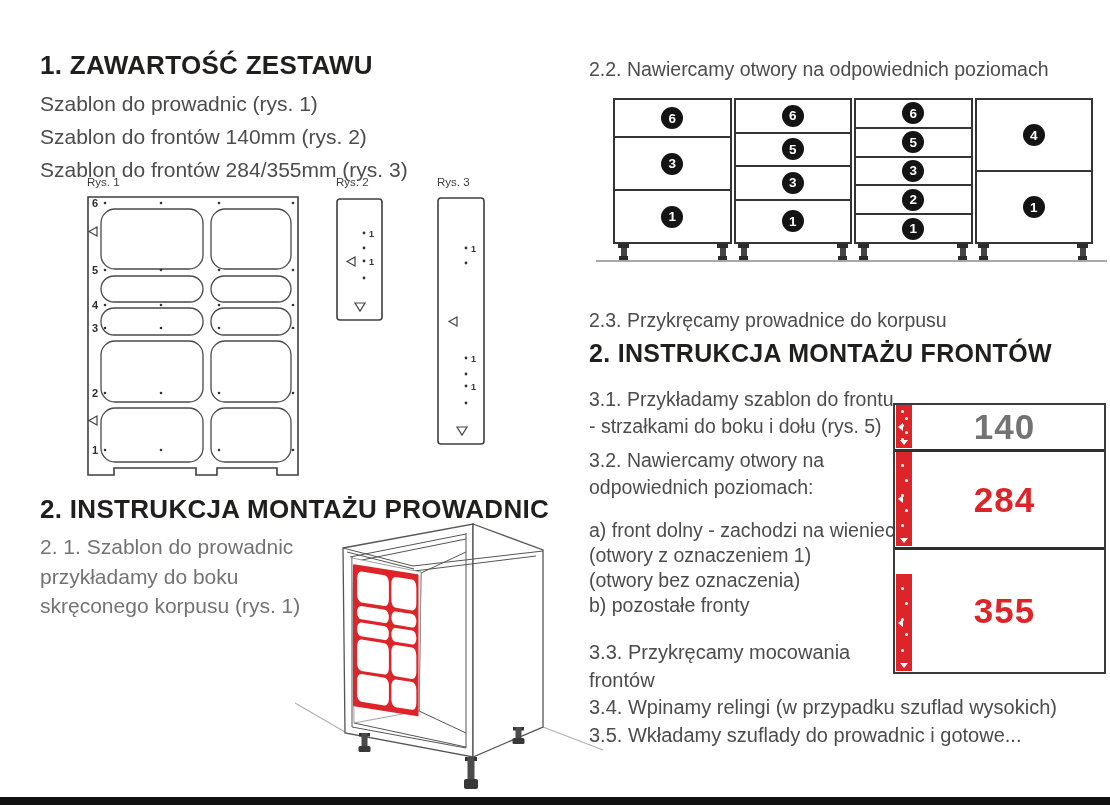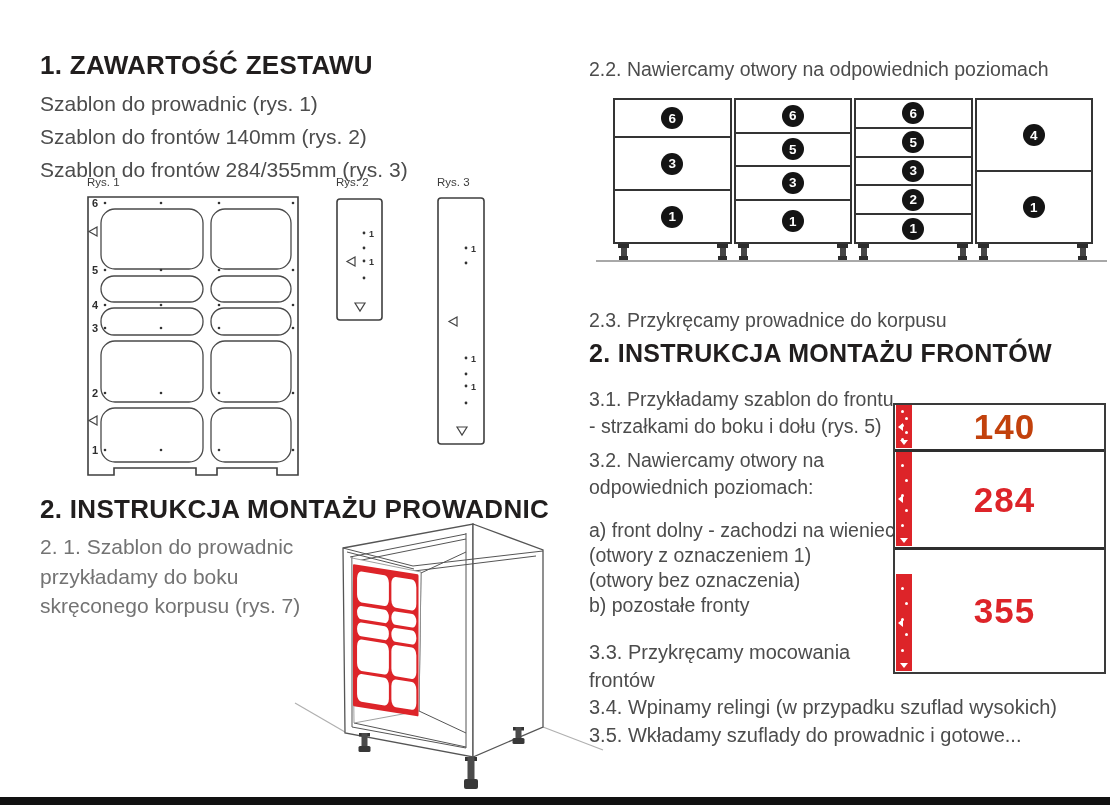--- a/index.html
+++ b/index.html
@@ -376,7 +376,7 @@
           <span class="tri-left" style="top: calc(50% - 4px);"></span>
           <span class="tri-down"></span>
         </div>
-        <div class="front-size" style="color: #c2410c;">140</div>
+        <div class="front-size" style="color: #737373;">140</div>
       </div>
       <div class="front-panel" style="height: 95px;">
         <div class="red-bar" style="top: 0px; background: rgb(221, 36, 41);">

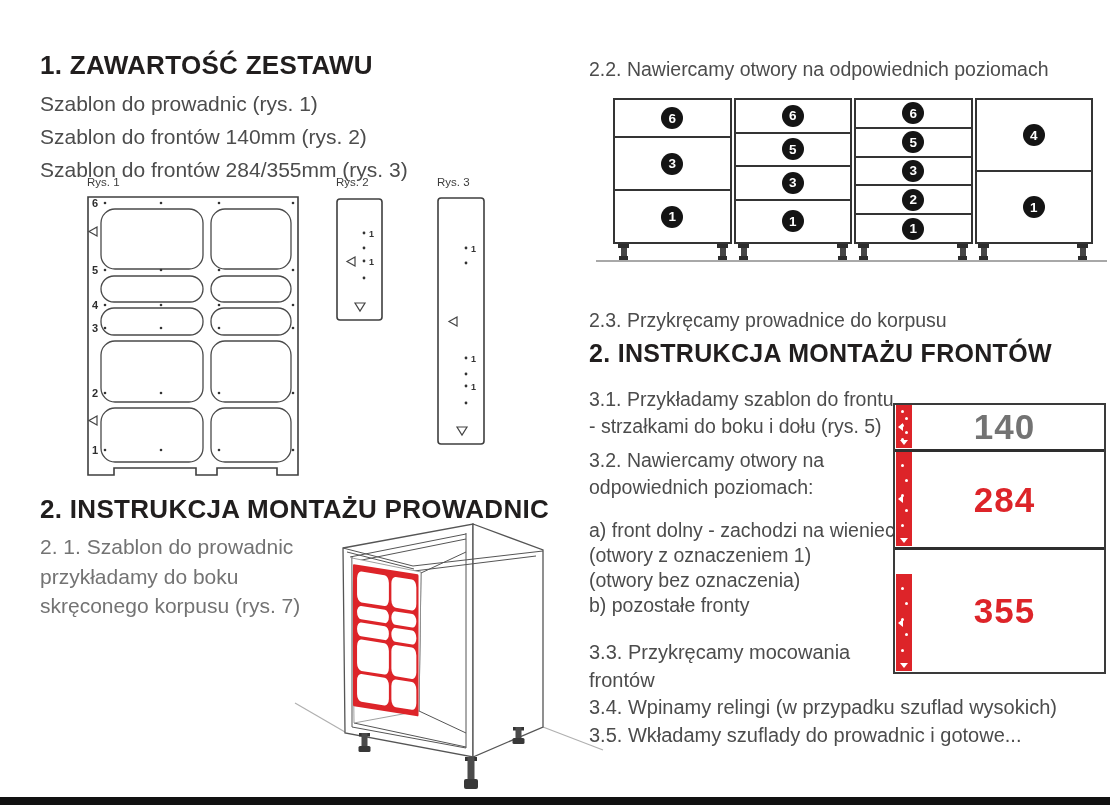--- a/index.html
+++ b/index.html
@@ -182,7 +182,7 @@
   <div class="abs body-l2" style="left:40px; top:532px;">
     <div>2. 1. Szablon do prowadnic</div>
     <div>przykładamy do boku</div>
-    <div>skręconego korpusu (rys. 7)</div>
+    <div>skręconego korpusu (rys. 1)</div>
   </div>
 
   <svg class="abs" style="left:293px; top:516px;" width="312" height="289" viewBox="293 516 312 289">

